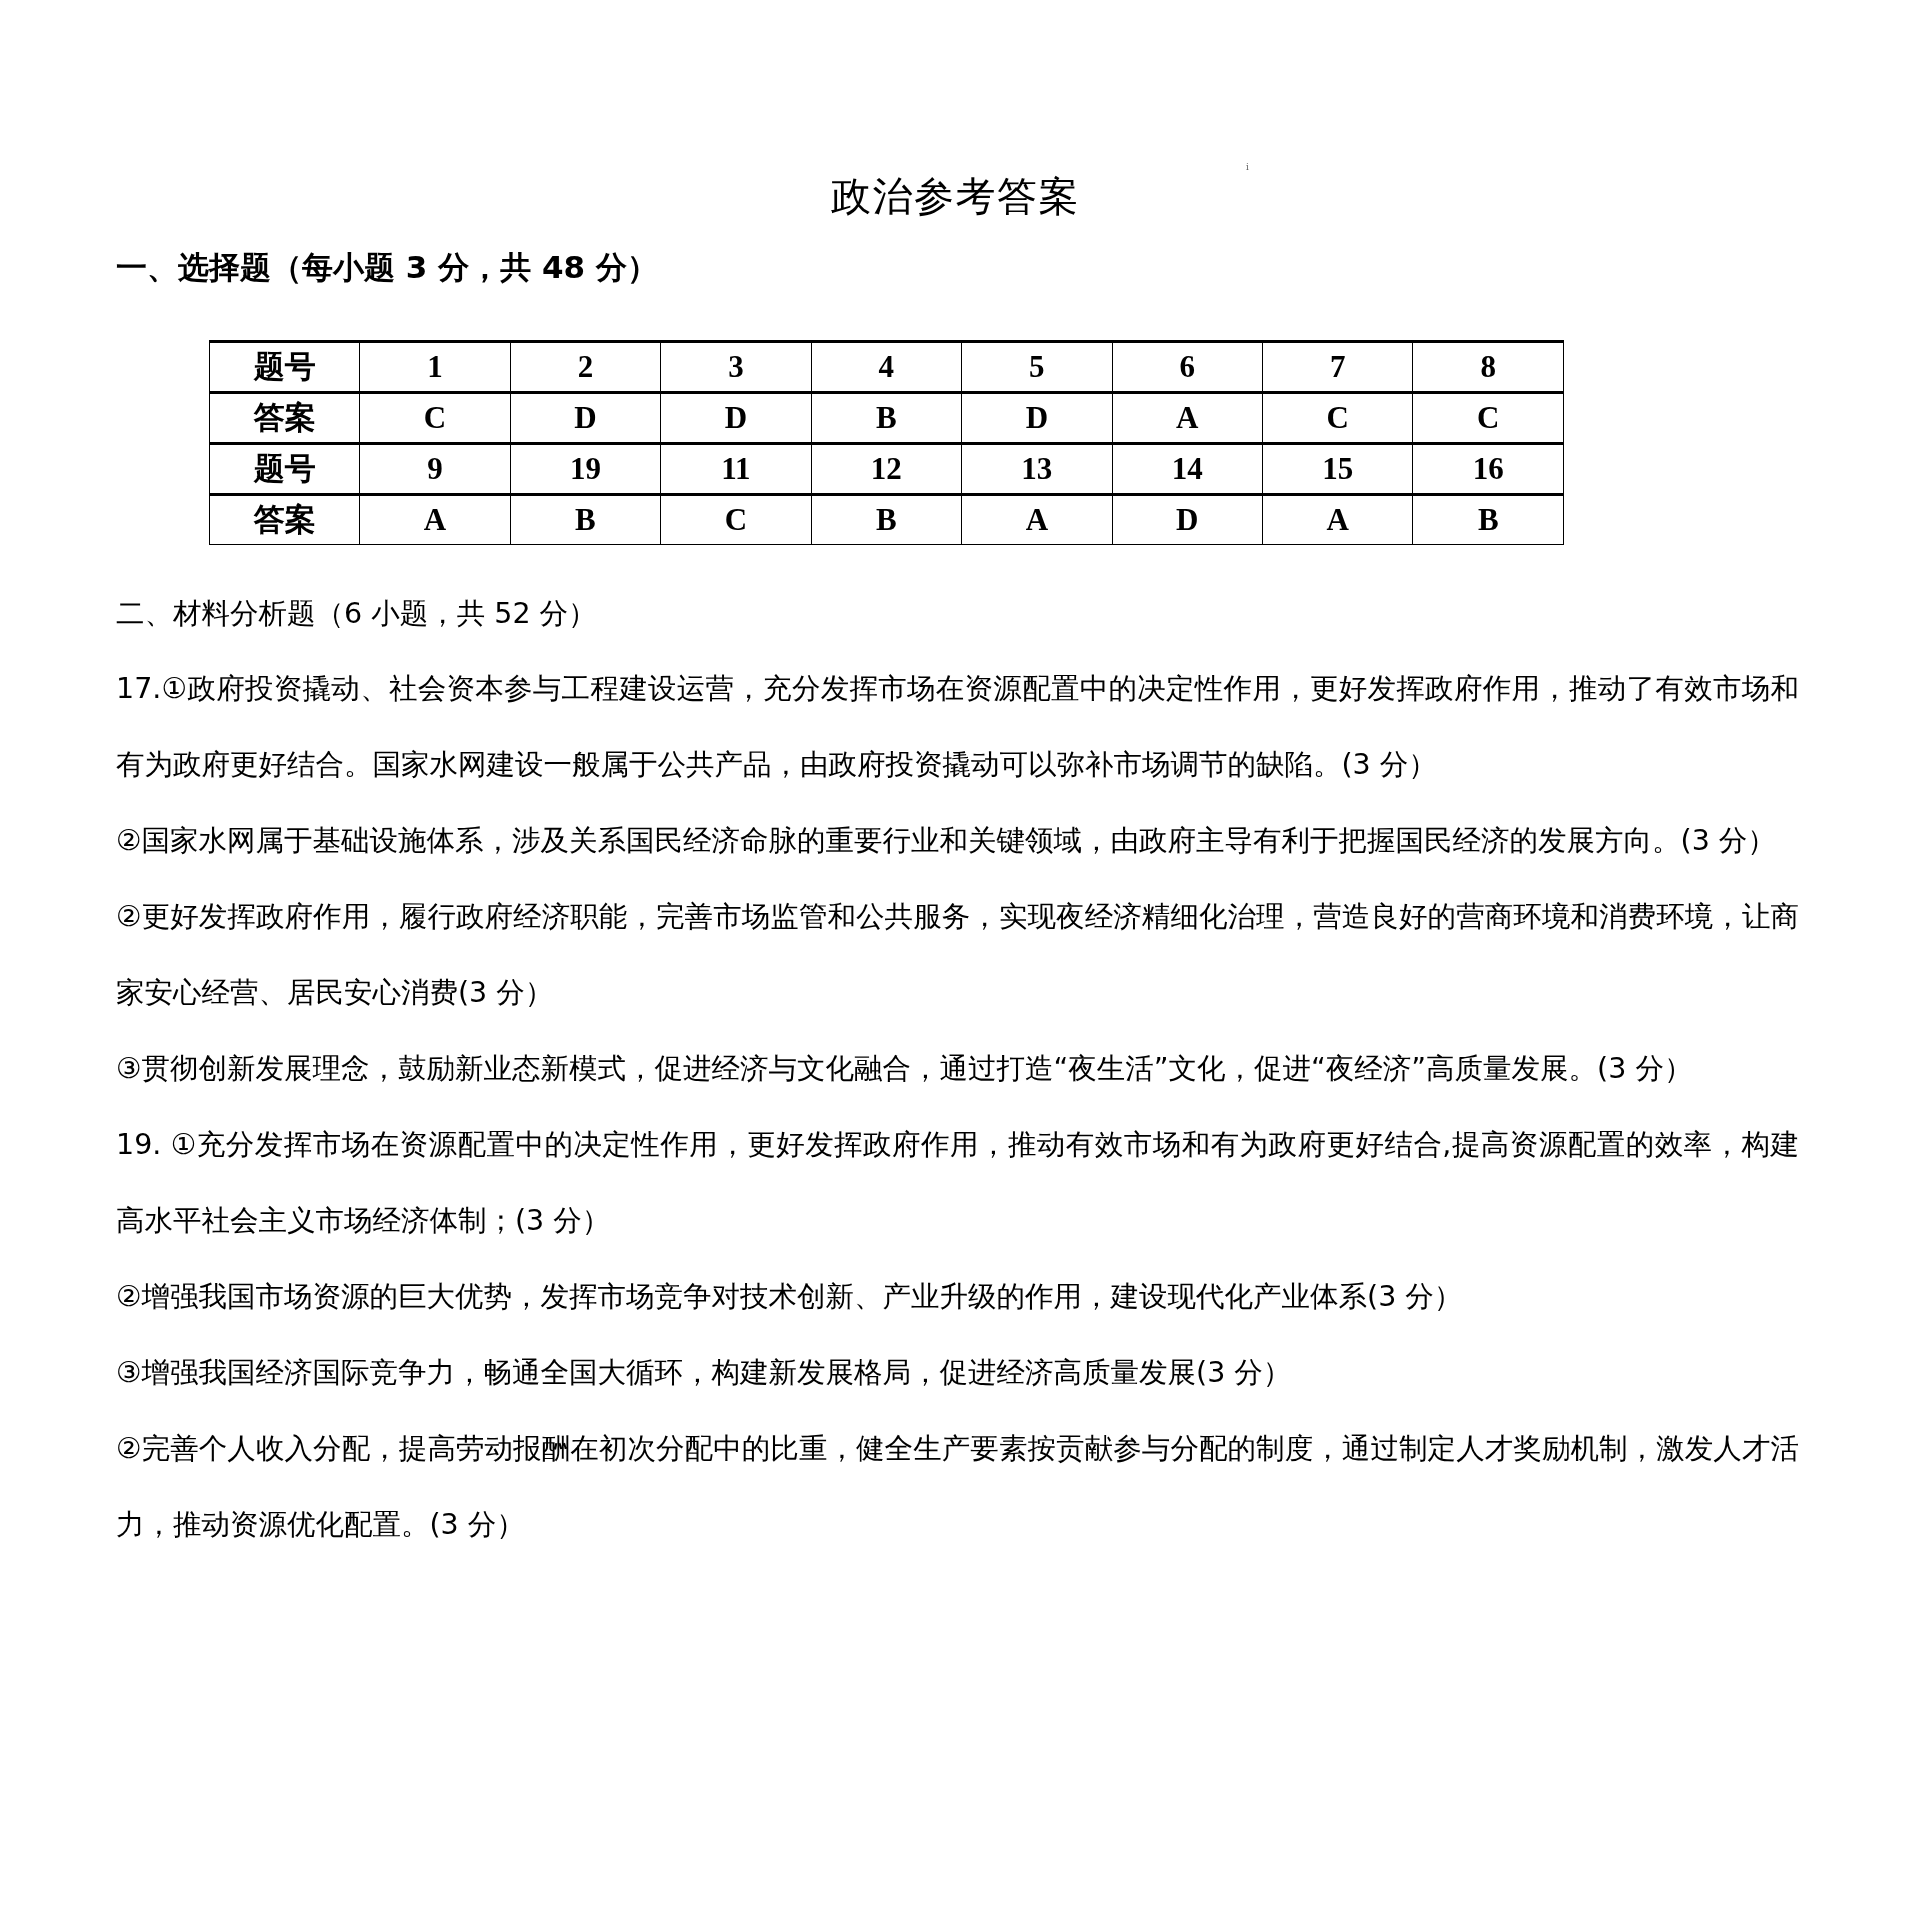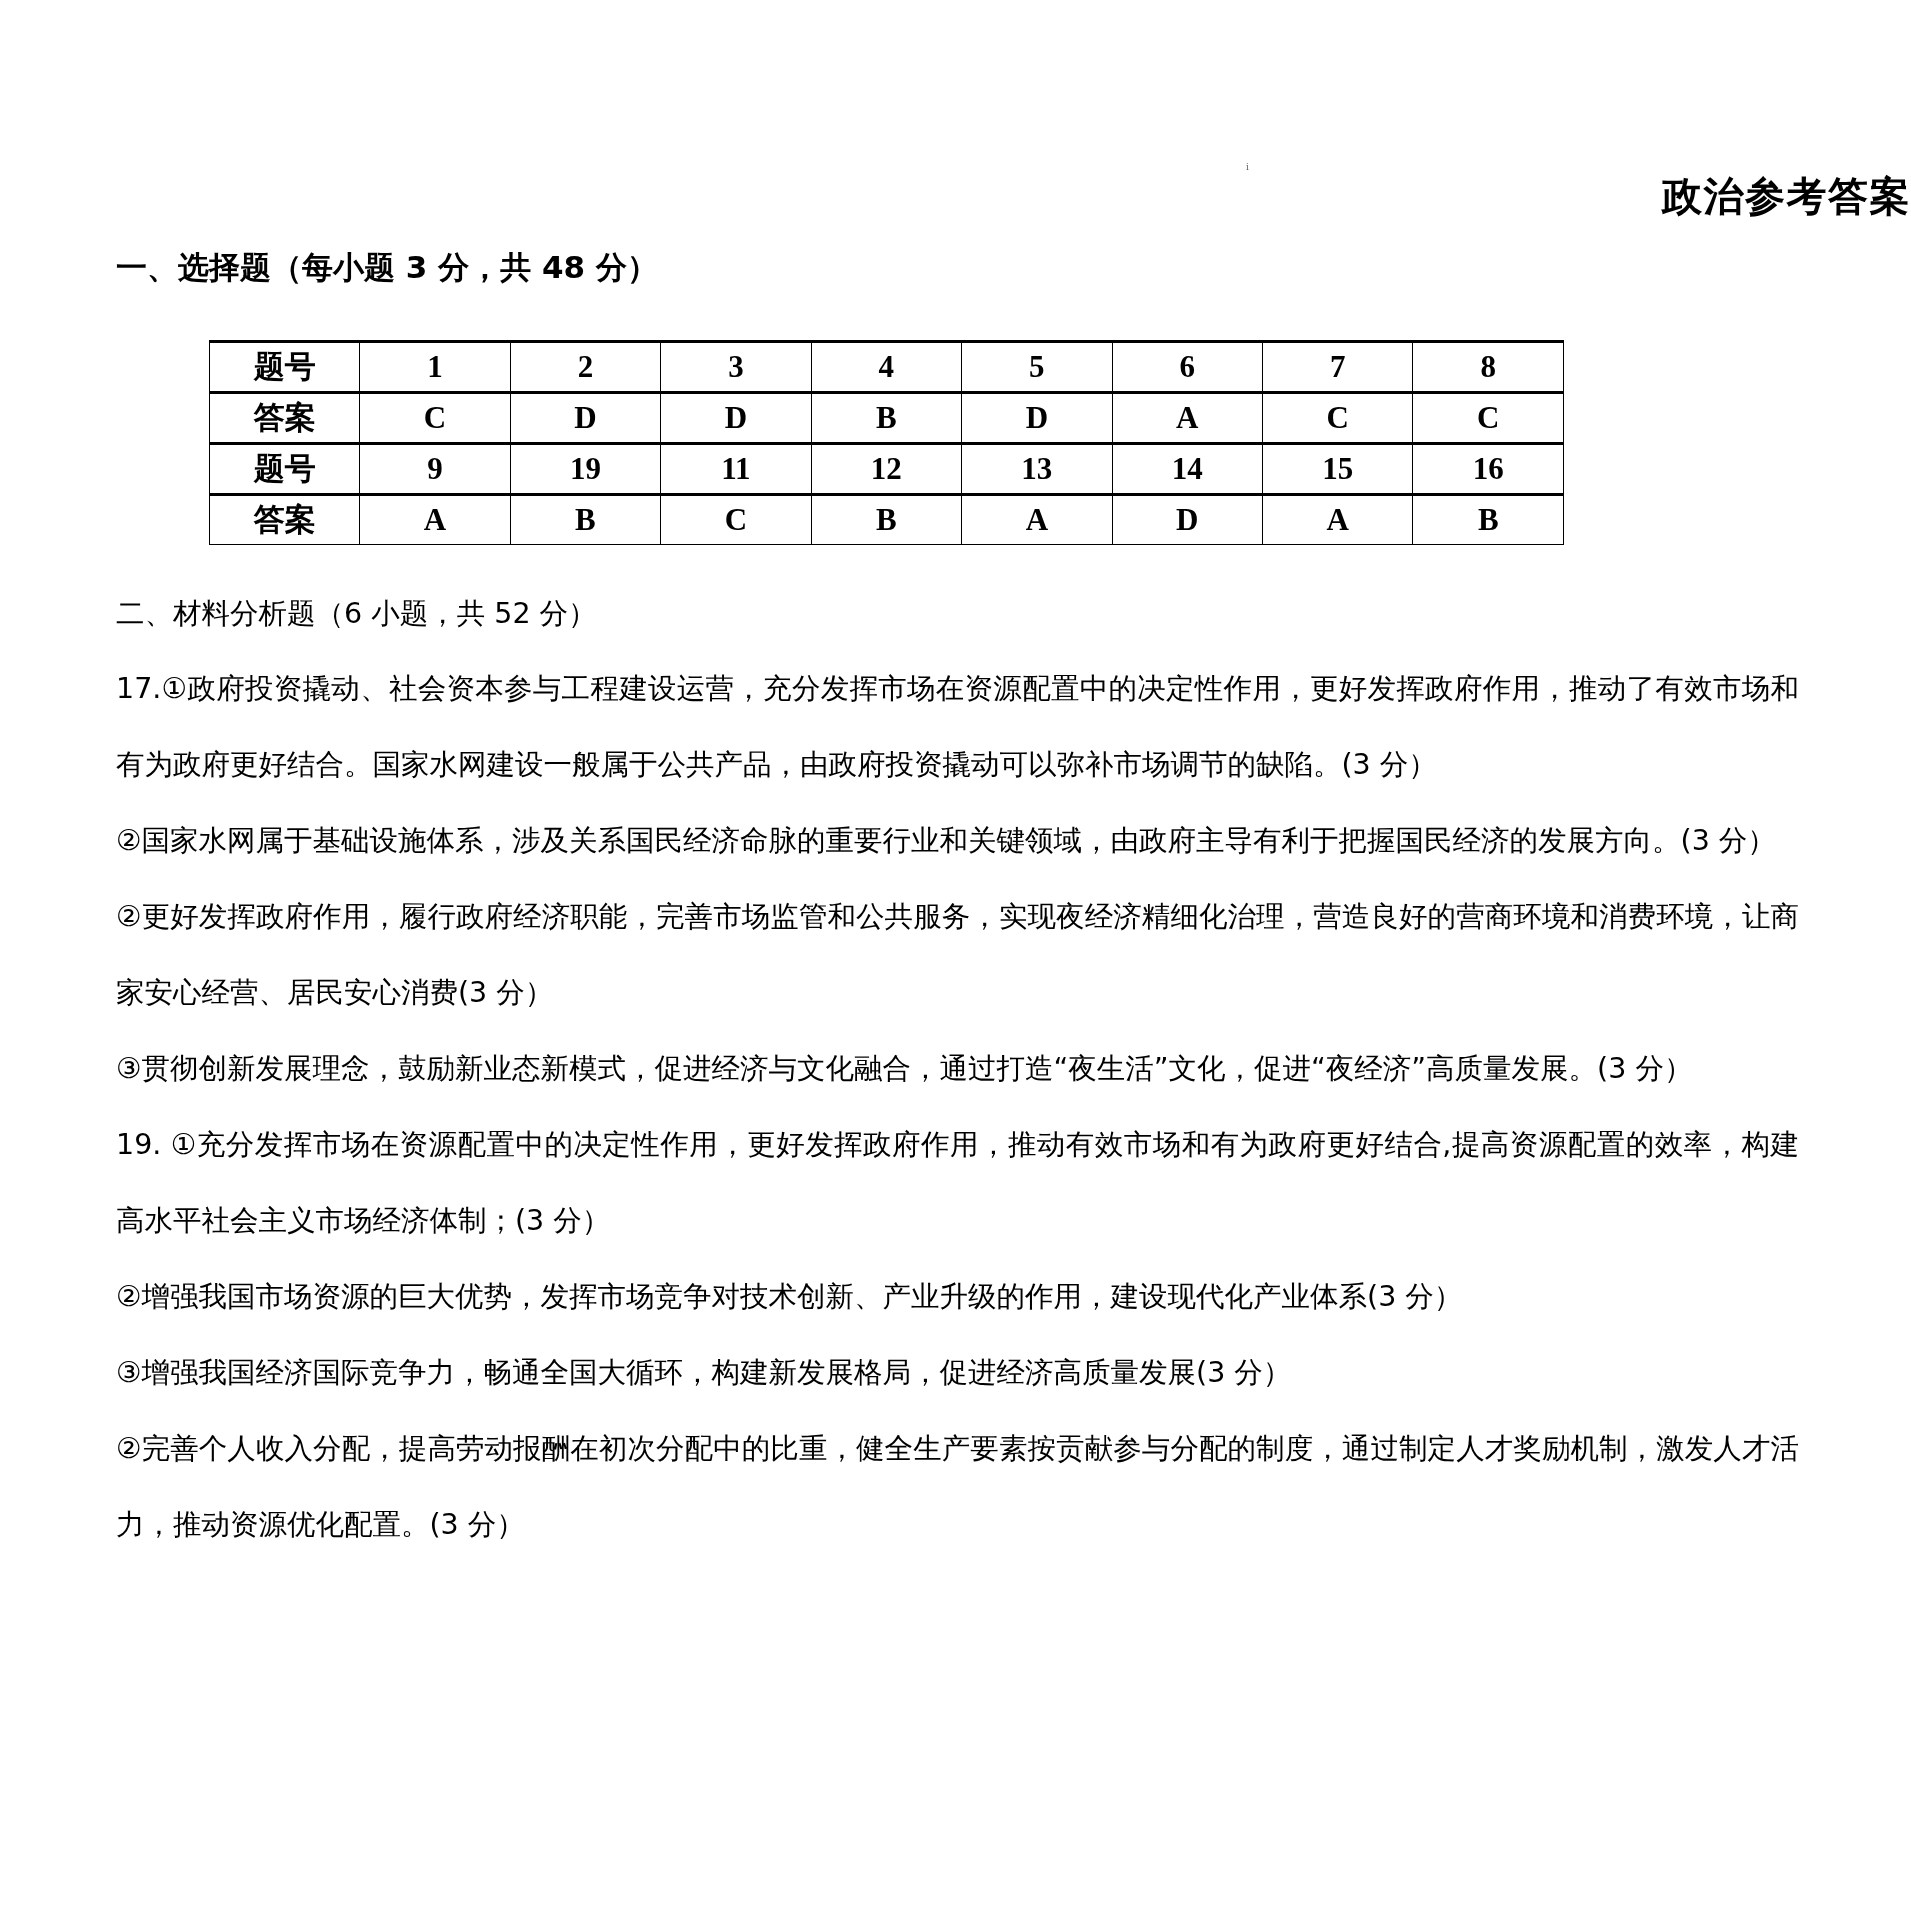--- a/index.html
+++ b/index.html
@@ -23,9 +23,9 @@
     left: 0;
     width: 1911px;
     top: 169px;
-    text-align: right;
+    text-align: center;
     font-size: 40px;
-    font-weight: bold;
+    font-weight: normal;
     font-family: "DejaVu Sans", "Liberation Sans", sans-serif;
     letter-spacing: 1.5px;
   }

